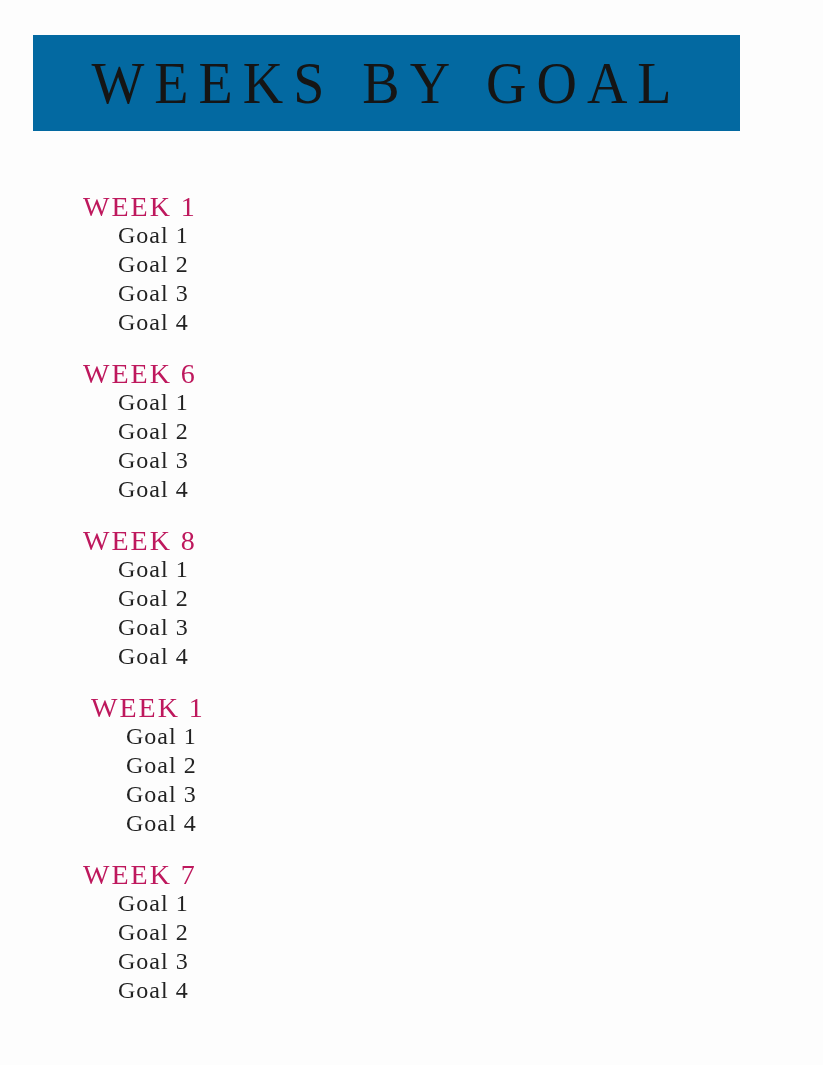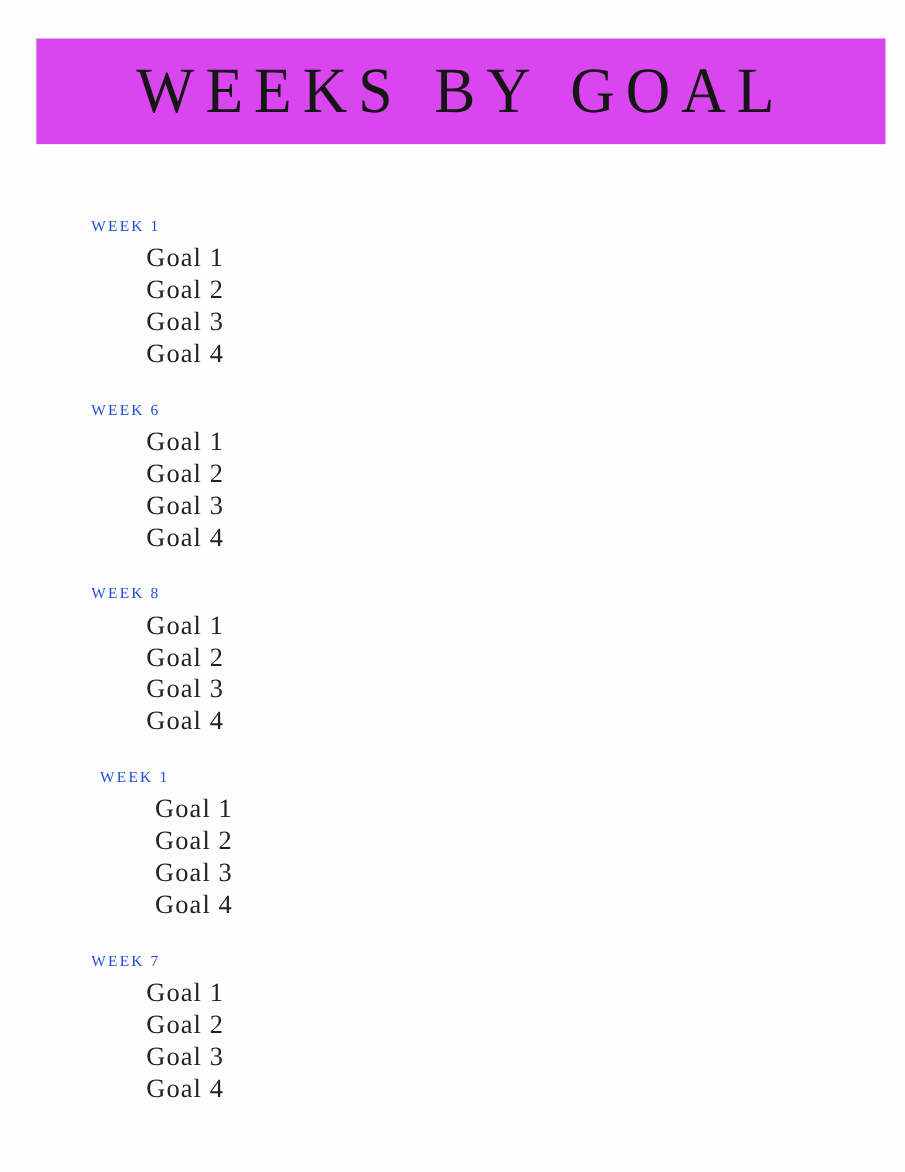--- a/index.html
+++ b/index.html
@@ -19,9 +19,9 @@
     position: absolute;
     left: 33px;
     top: 35px;
-    width: 772px;
+    width: 707px;
     height: 96px;
-    background: #d946ef;
+    background: #0369a1;
     display: flex;
     align-items: center;
     justify-content: center;

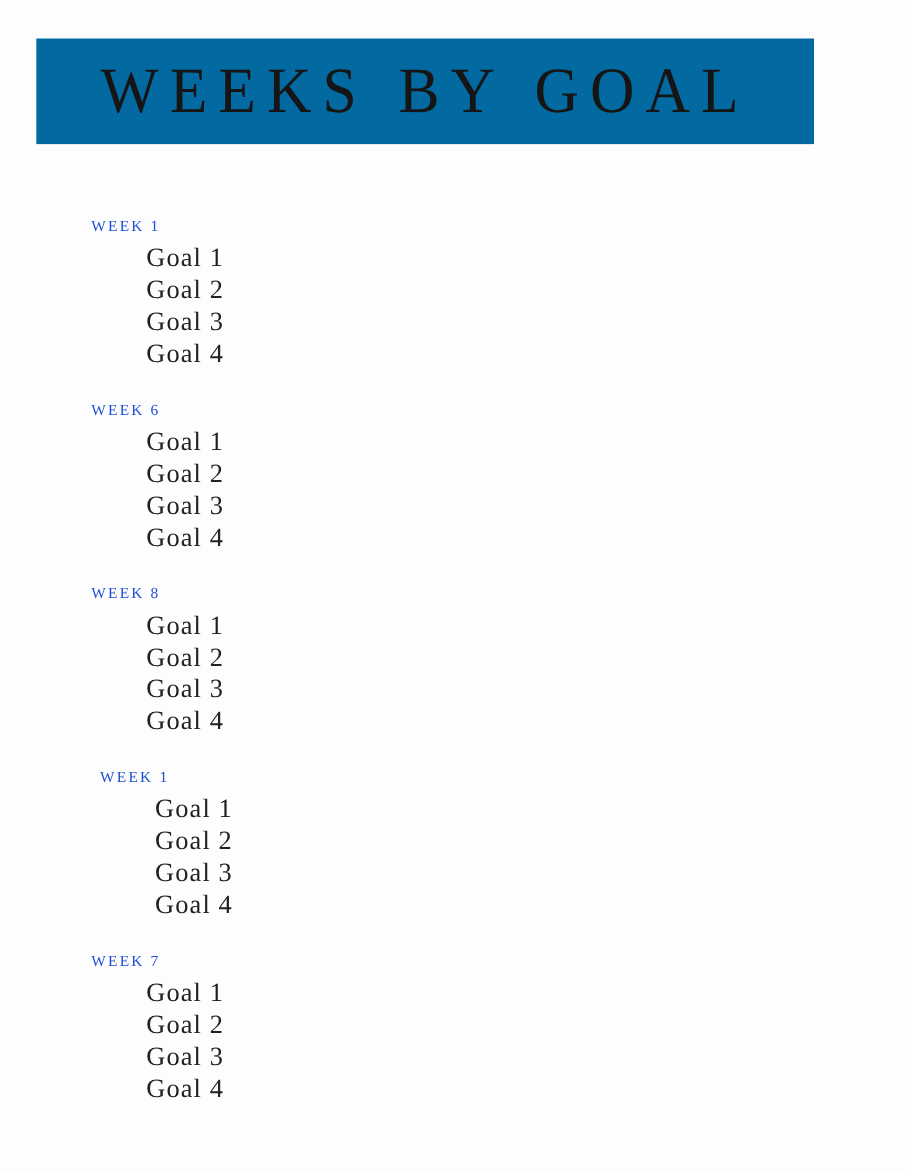--- a/index.html
+++ b/index.html
@@ -47,10 +47,10 @@
     margin-left: 8px;
   }
   .week-label {
-    font-size: 14px;
+    font-size: 28px;
     letter-spacing: 2px;
     line-height: 29px;
-    color: #1d4ed8;
+    color: #be185d;
   }
   .goal-item {
     font-size: 24px;

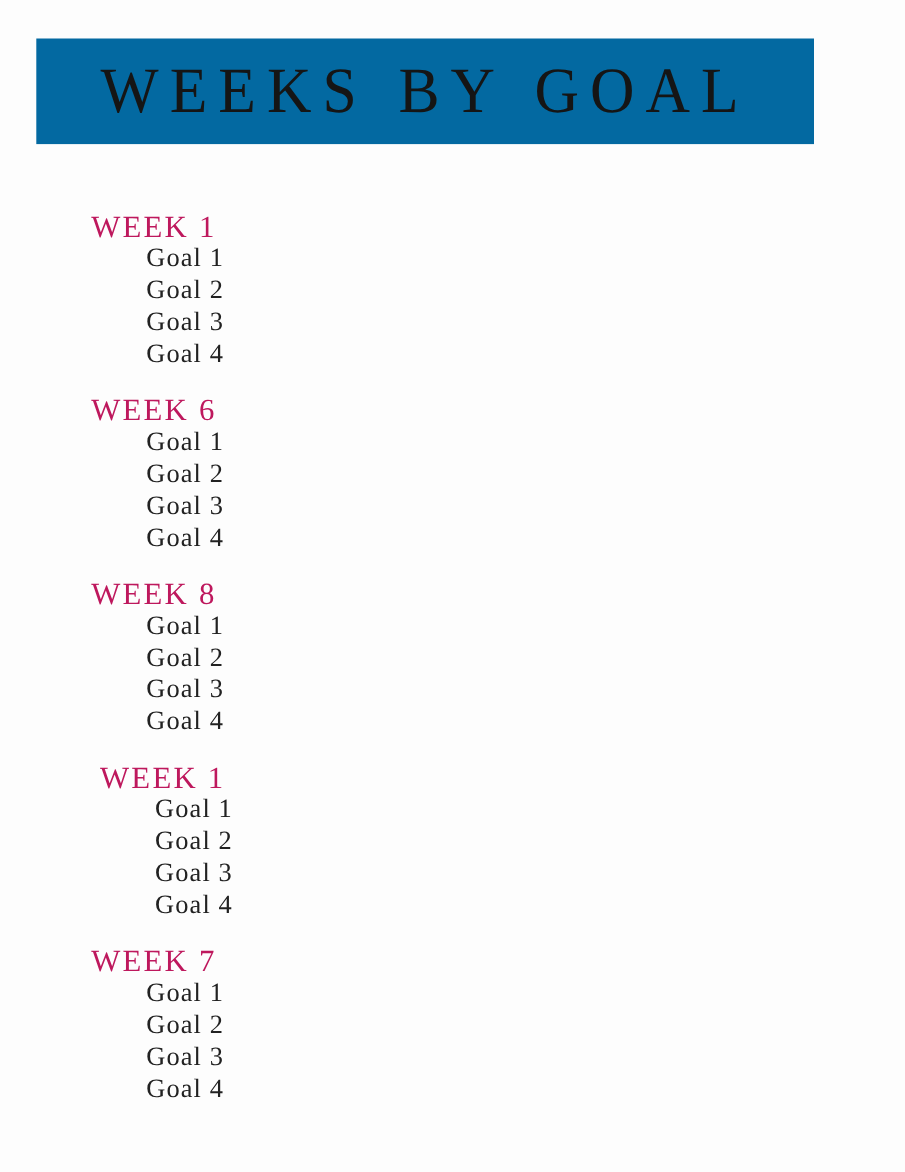--- a/index.html
+++ b/index.html
@@ -56,7 +56,7 @@
     font-size: 24px;
     letter-spacing: 1px;
     line-height: 29px;
-    margin-left: 50px;
+    margin-left: 35px;
     color: #222222;
   }
 </style>

